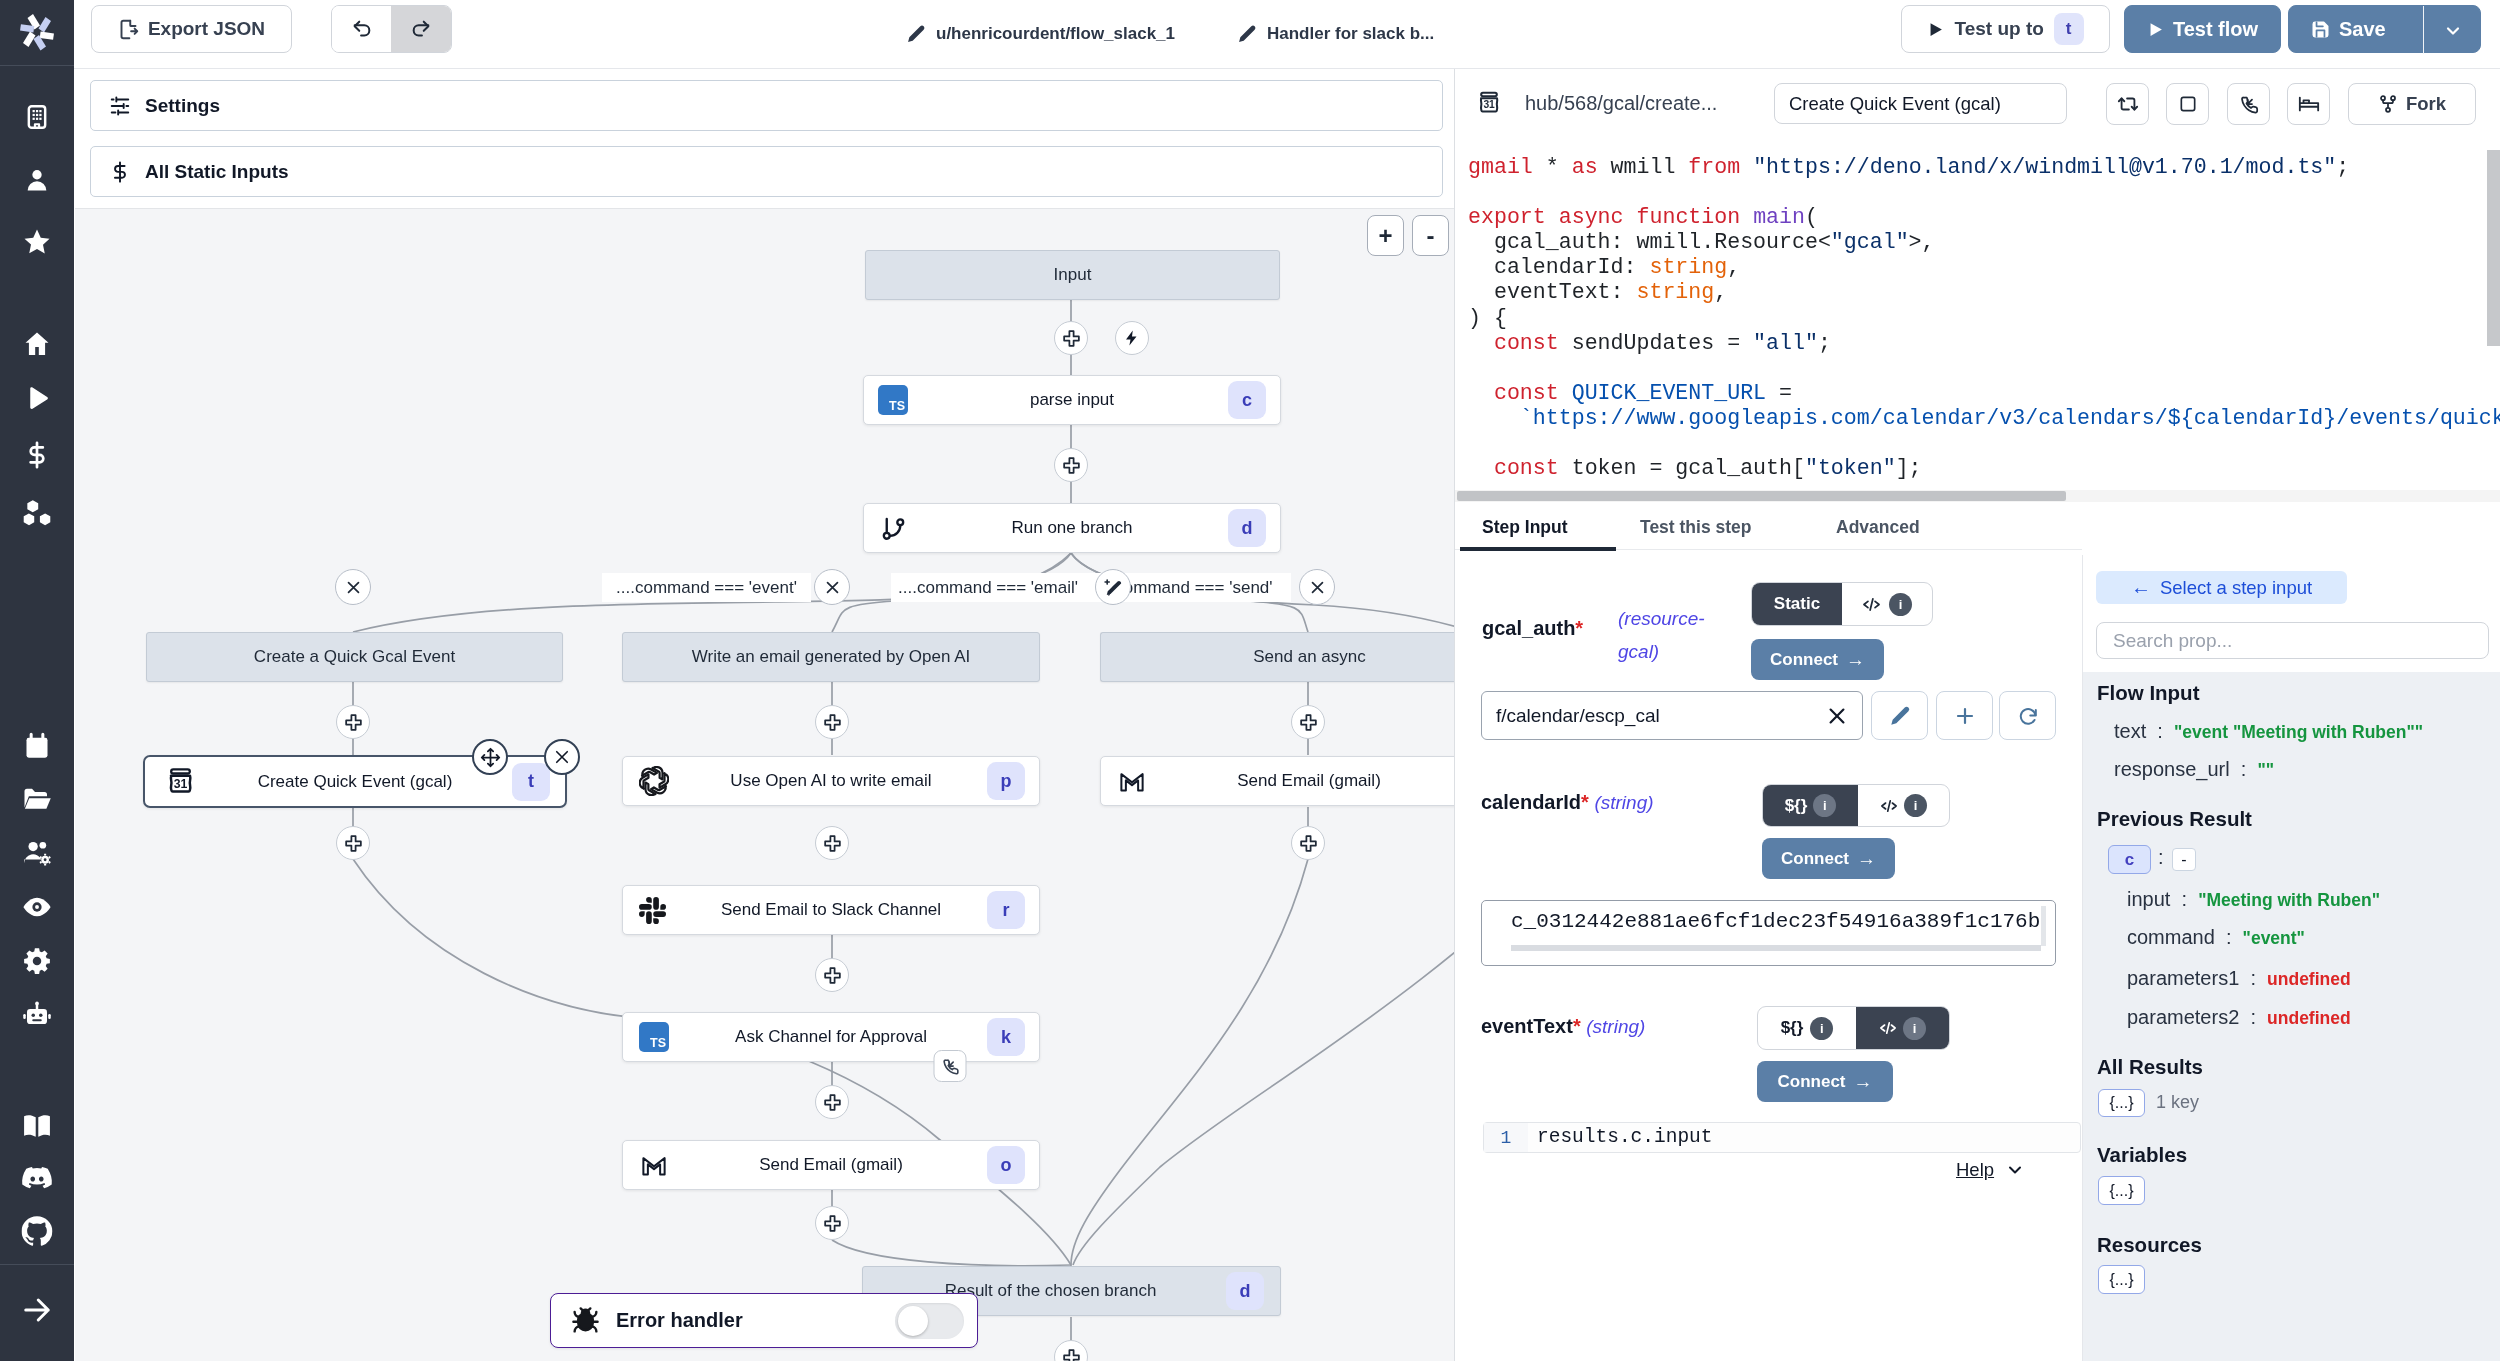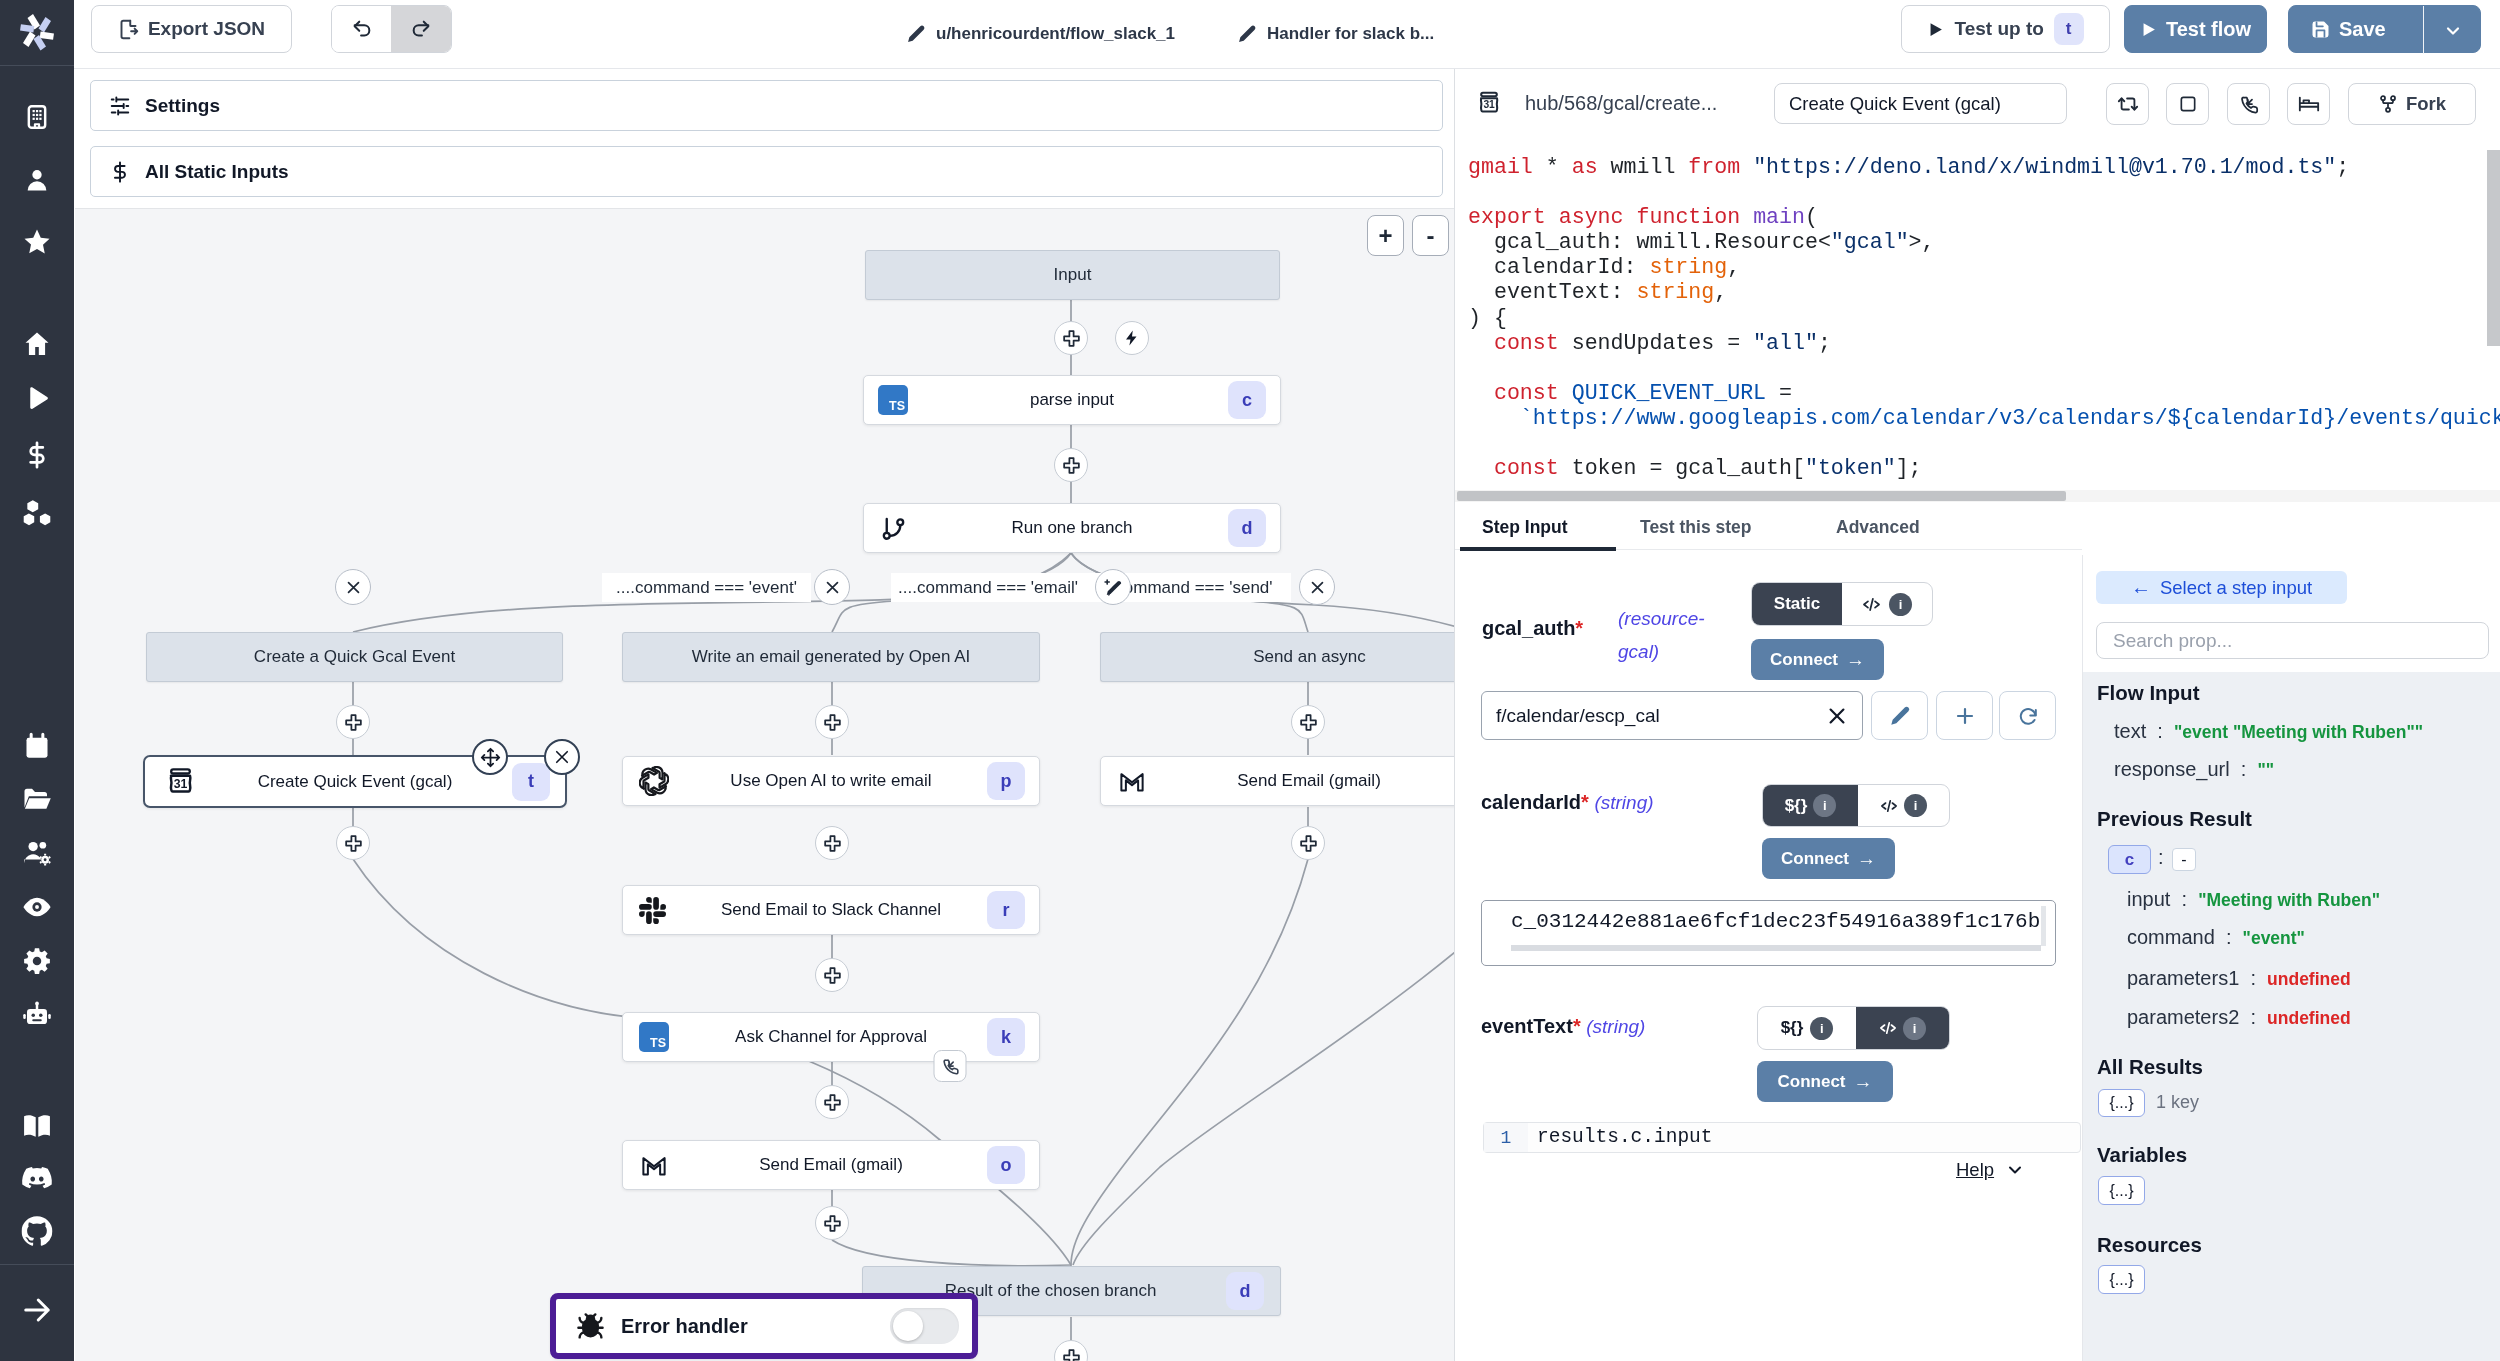--- a/index.html
+++ b/index.html
@@ -220,7 +220,7 @@
     <span class="tbadge">t</span>
   </div>
 
-  <div class="btn btn-blue" style="left:2050px; top:5px; width:143px; height:48px; font-size:20px;">
+  <div class="btn btn-blue" style="left:2050px; top:5px; width:157px; height:48px; font-size:20px;">
     <svg width="17" height="17" viewBox="0 0 24 24" fill="#fff">
         <path d="M5 3l16 9-16 9z"></path>
       </svg>

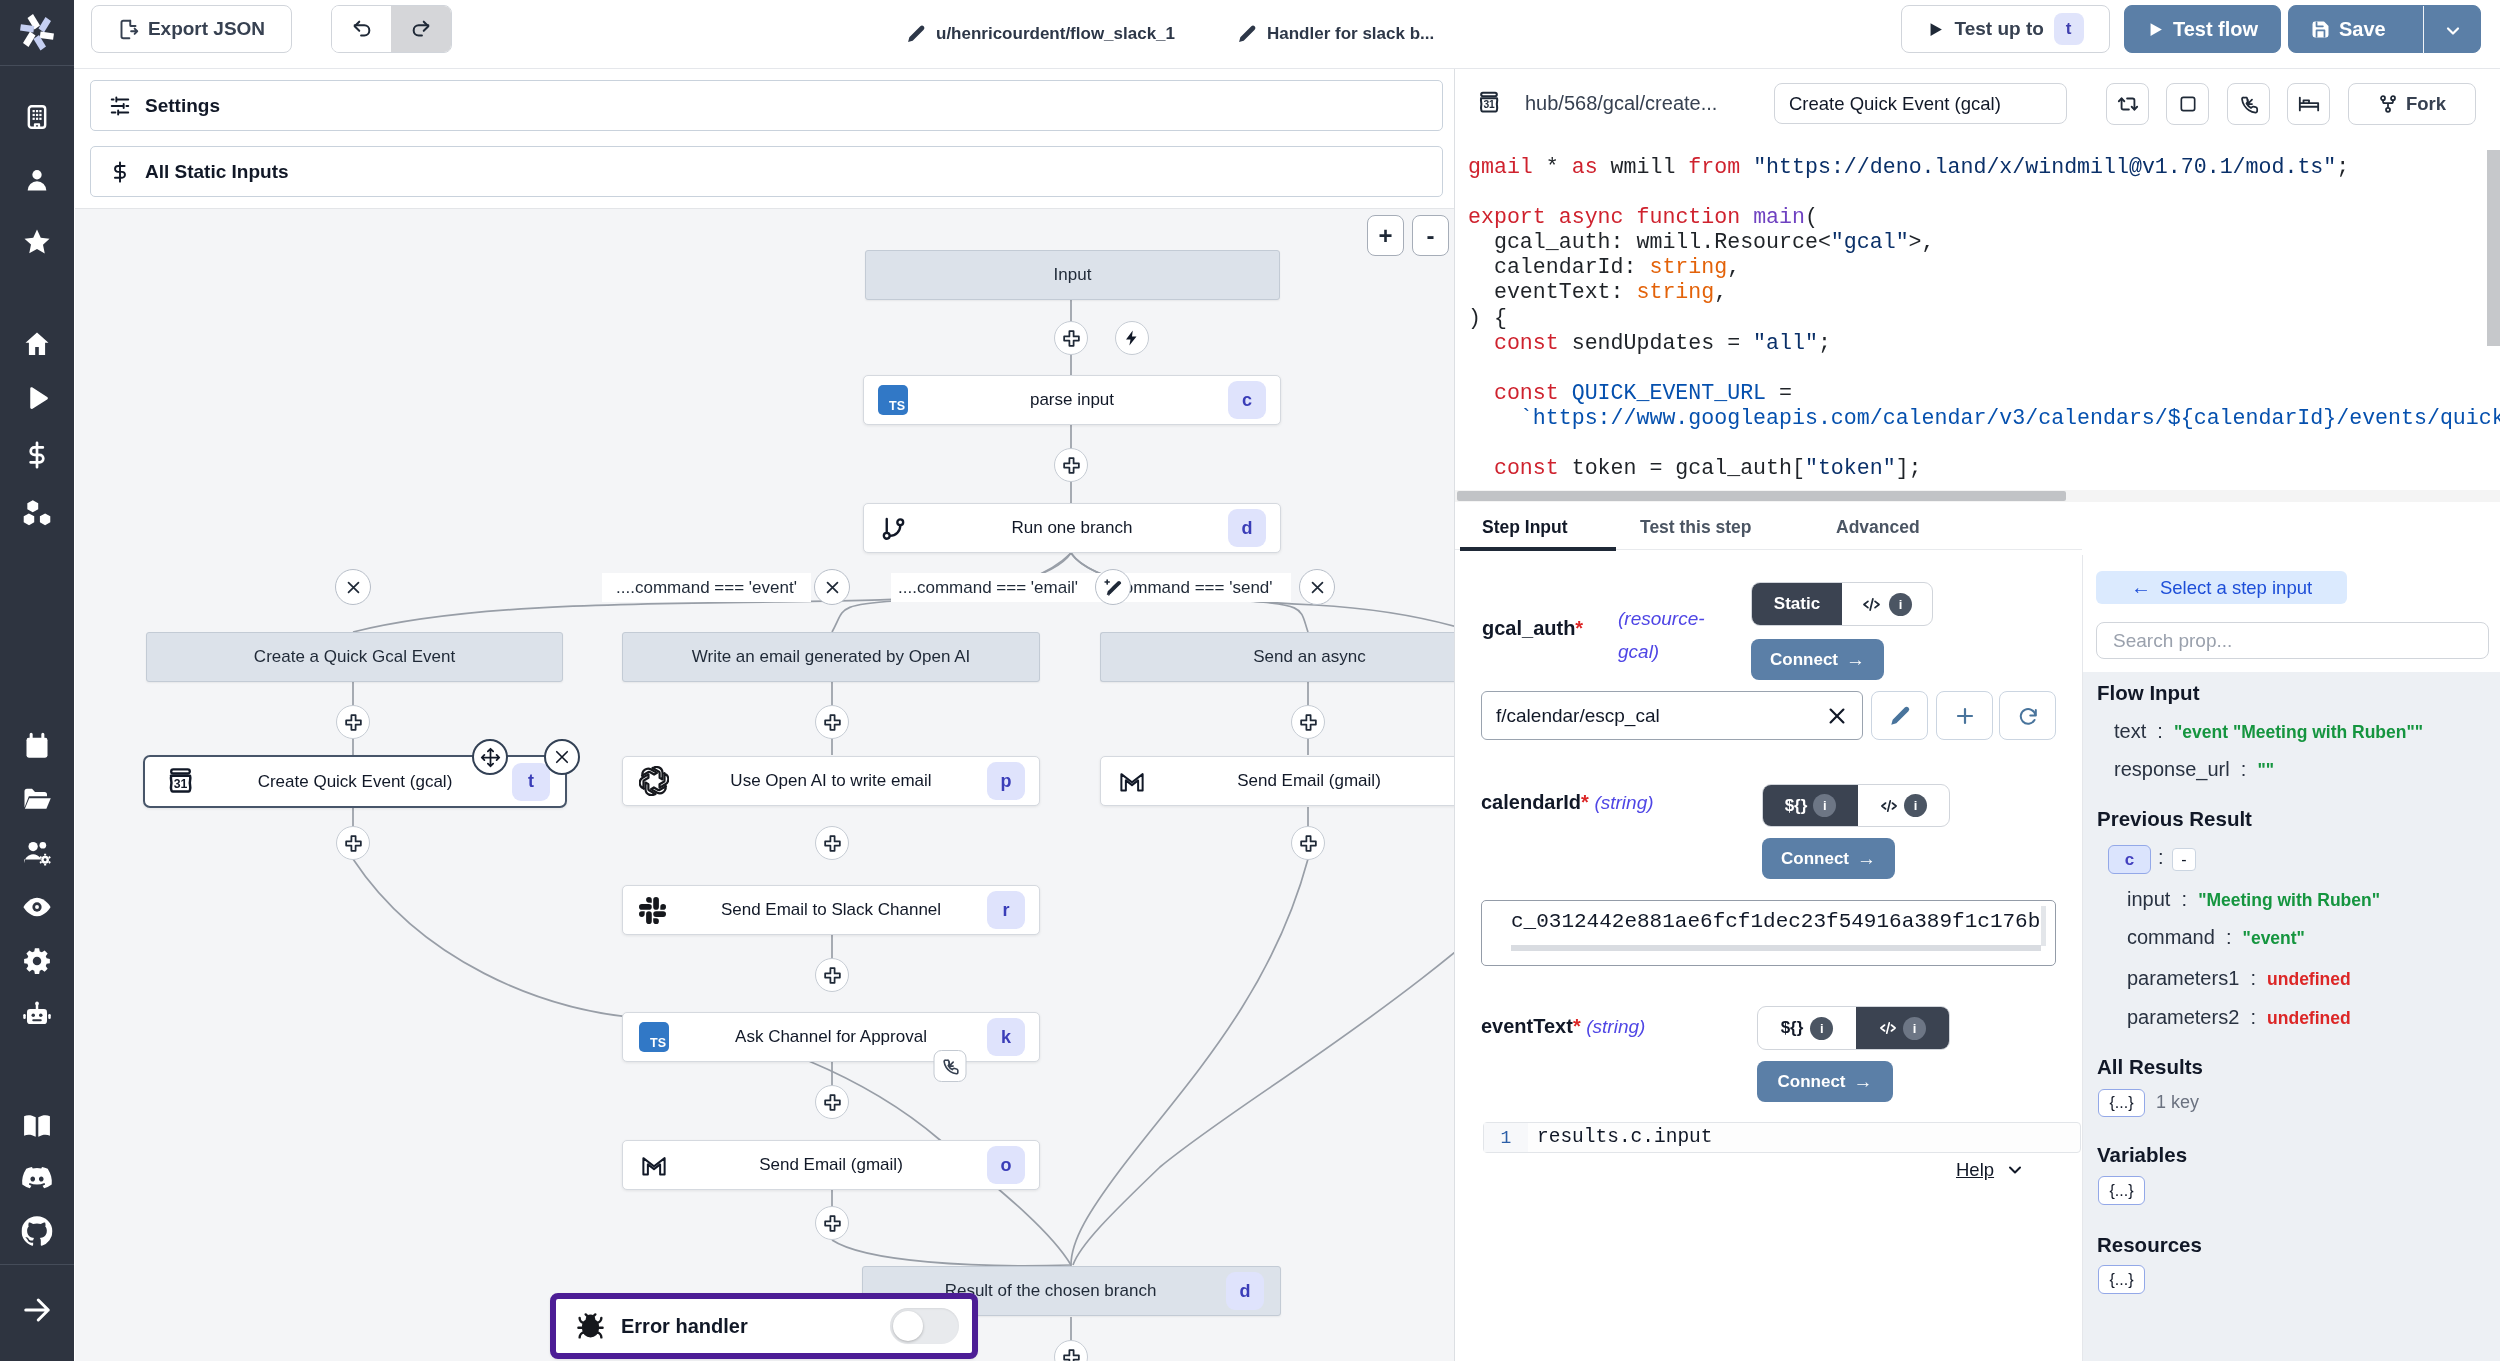--- a/index.html
+++ b/index.html
@@ -465,7 +465,7 @@
     <div class="nbadge" style="right:16px;">d</div>
   </div>
 
-  <div style="position:absolute; left:475px; top:1224px; width:428px; height:66px; background:#fff; border:6px solid #4c1d95; border-radius:8px; z-index:6; display:flex; align-items:center; box-shadow:0 1px 3px rgba(0,0,0,.08);">
+  <div style="position:absolute; left:475px; top:1224px; width:428px; height:55px; background:#fff; border:1px solid #4c1d95; border-radius:8px; z-index:6; display:flex; align-items:center; box-shadow:0 1px 3px rgba(0,0,0,.08);">
     <svg style="margin-left:20px;" width="29" height="29" viewBox="0 0 24 24" fill="none" stroke="#16181d" stroke-width="2" stroke-linecap="round">
       <path d="m8 2 1.88 1.88M14.12 3.88 16 2"></path>
       <path d="M9 7.13v-1a3 3 0 1 1 6 0v1z" fill="#16181d"></path>

